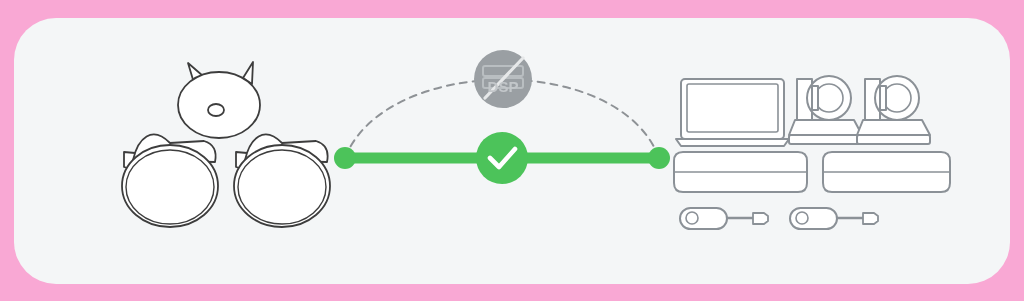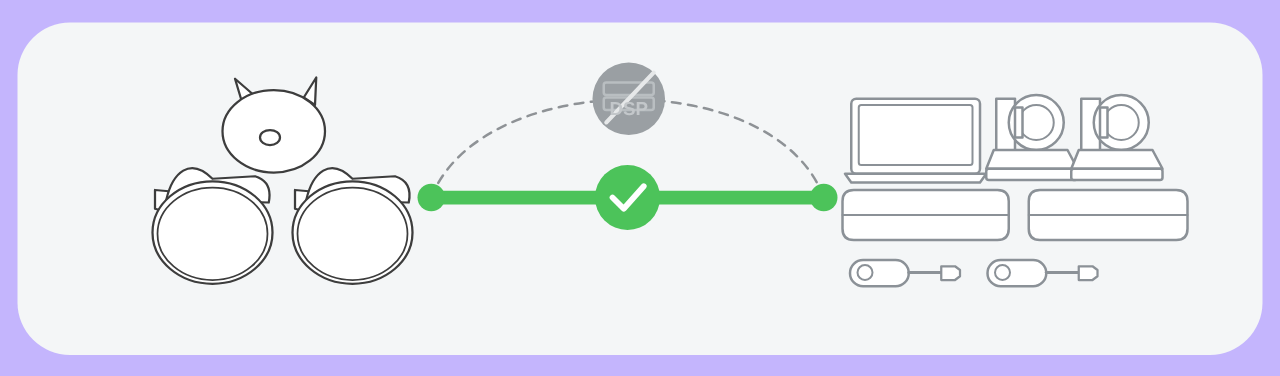--- a/index.html
+++ b/index.html
@@ -13,7 +13,7 @@
     position: relative;
     width: 1024px;
     height: 301px;
-    background: #c4b5fd;
+    background: #f9a8d4;
     overflow: hidden;
   }
   #card {

